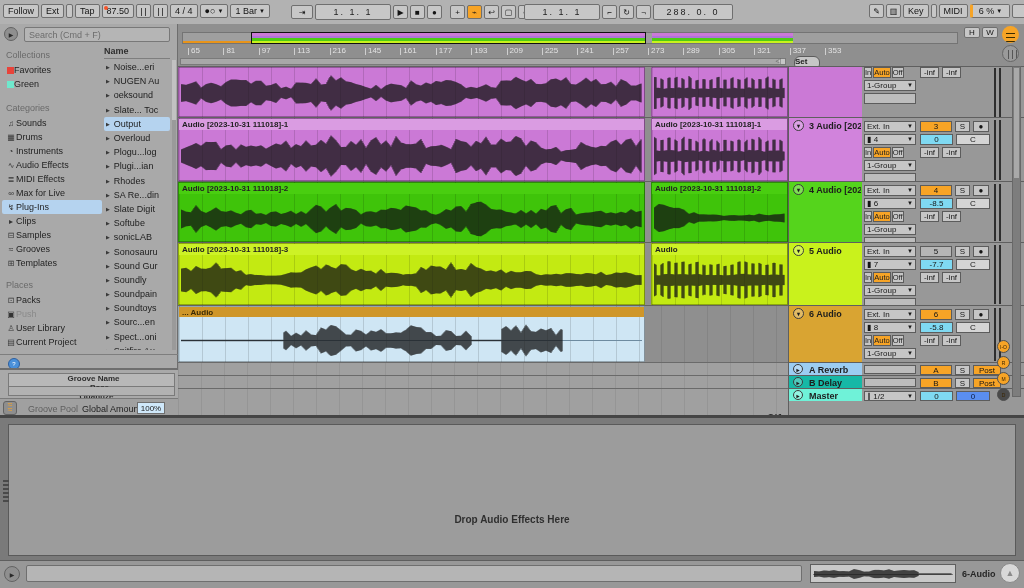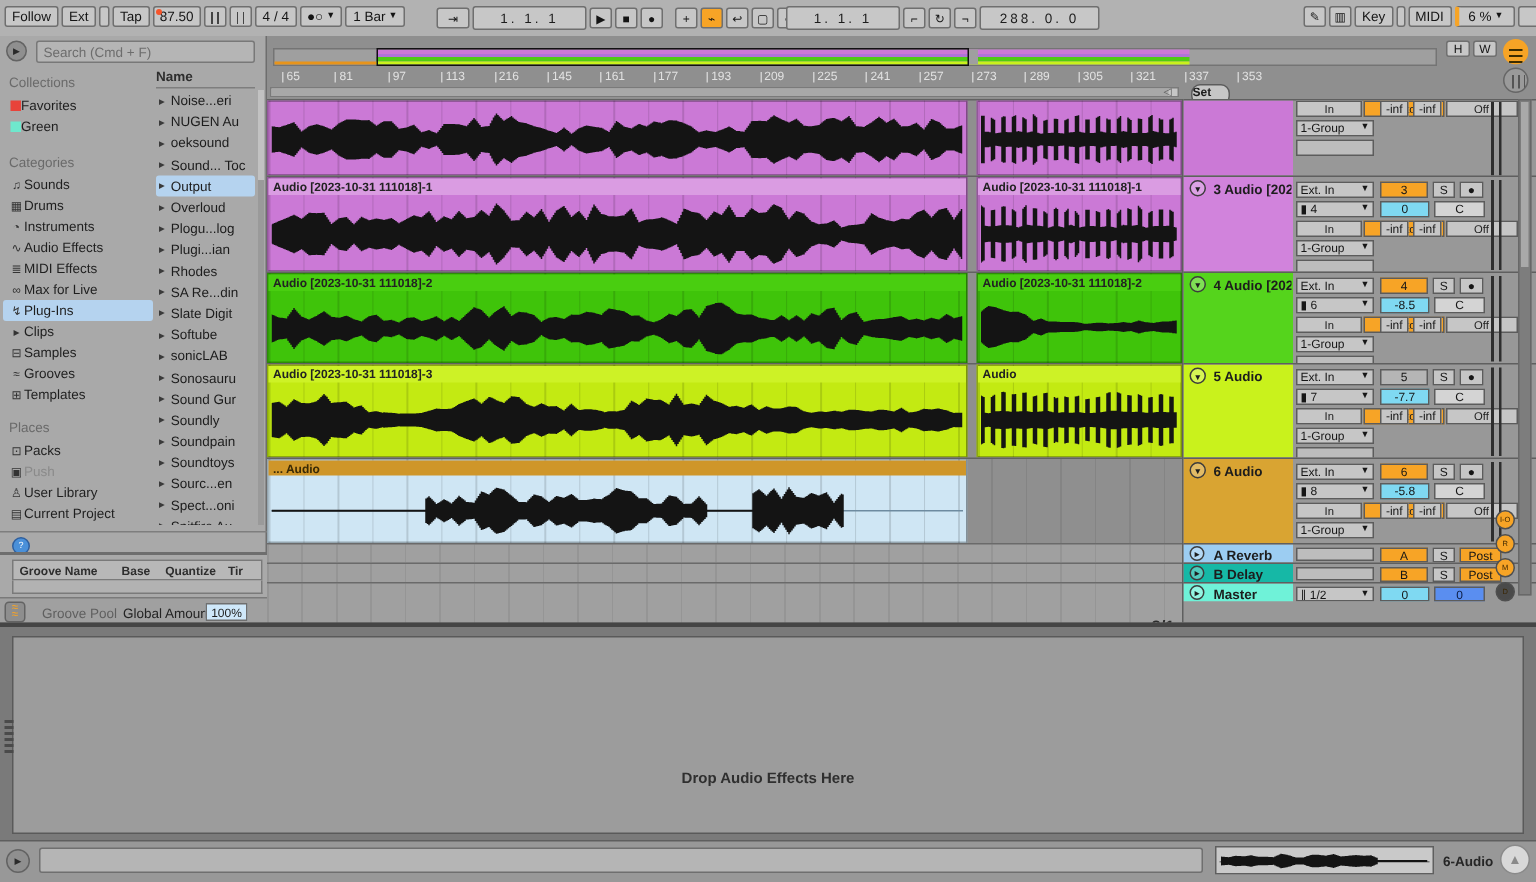--- a/index.html
+++ b/index.html
@@ -97,7 +97,7 @@
   .mbox.blue{background:#5a8ef0;color:#0a1a40;}
   .mbox.gray{background:#b5b5b5;}
   .monrow{position:absolute;display:flex;gap:1px;}
-  .monrow .mb{flex:none;background:#c6c6c6;border:1px solid #5c5c5c;font-size:7.5px;line-height:9px;padding:0 18px;box-sizing:border-box;}
+  .monrow .mb{flex:none;background:#c6c6c6;border:1px solid #5c5c5c;font-size:7.5px;line-height:9px;padding:0 0;box-sizing:border-box;}
   .monrow .mb.on{background:#f7a426;}
   .meters{position:absolute;width:10px;background:repeating-linear-gradient(90deg,#2e2e2e 0 2px,transparent 2px 5px);background-size:7px 100%;background-repeat:no-repeat;}
   .sidetoggles{position:absolute;left:819px;top:316px;display:flex;flex-direction:column;gap:3px;}

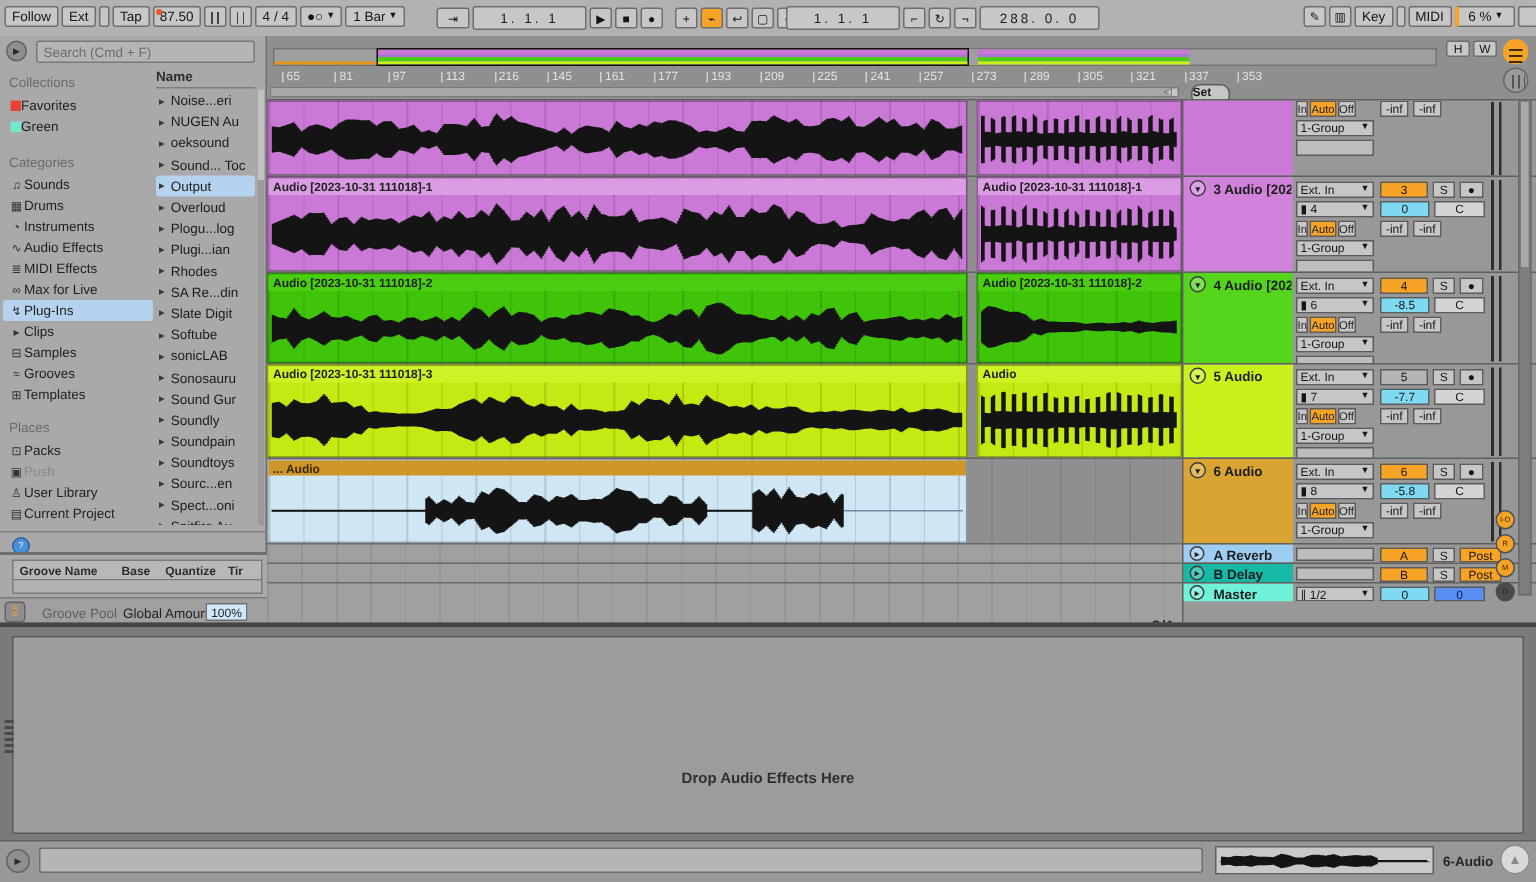--- a/index.html
+++ b/index.html
@@ -303,7 +303,7 @@
 
           <div class="pitem">
             <span class="parrow">▶</span>
-            <span>Sound... Toc</span>
+            <span>Slate... Toc</span>
           </div>
 
           <div class="pitem selected">

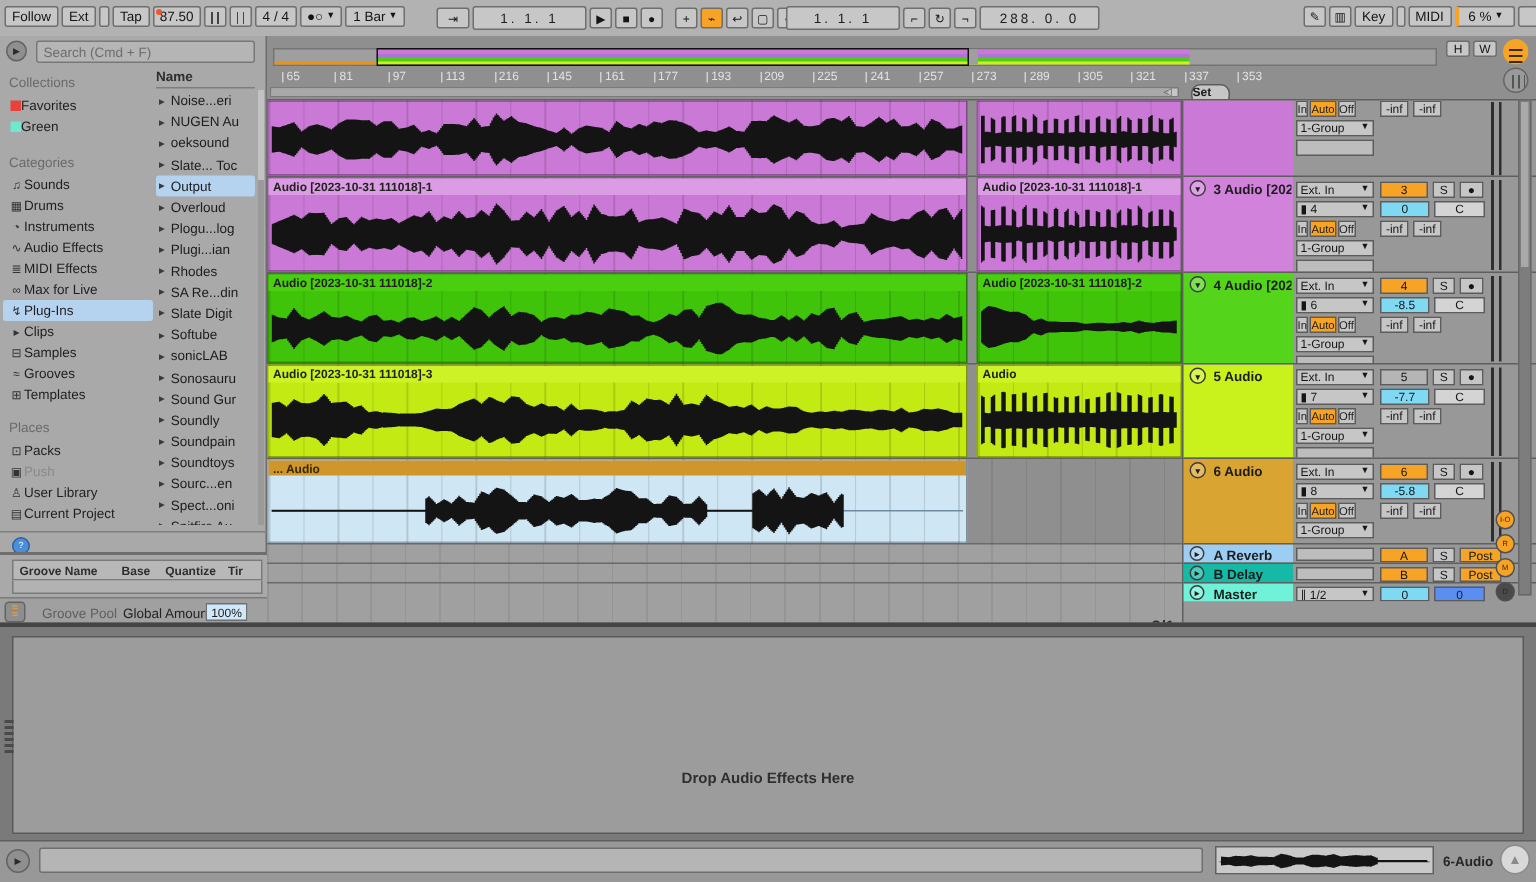--- a/index.html
+++ b/index.html
@@ -44,7 +44,7 @@
   
   #groove{position:absolute;left:0;top:368px;width:178px;height:47px;background:#a9a9a9;border-top:2px solid #6e6e6e;}
   #groovehdr{position:absolute;left:8px;top:3px;width:167px;height:14px;background:#b8b8b8;border:1px solid #7a7a7a;box-sizing:border-box;
-       font-size:8px;font-weight:bold;color:#2e2e2e;display:flex;align-items:center;}
+       font-size:8px;font-weight:bold;color:#2e2e2e;display:flex;align-items:center;flex-direction:column;}
   #grooverow{position:absolute;left:8px;top:17px;width:167px;height:9px;background:#b2b2b2;border:1px solid #7a7a7a;border-top:none;box-sizing:border-box;}
   #groovebar{position:absolute;left:0px;top:28px;width:178px;height:19px;background:#a0a0a0;border-top:1px solid #7a7a7a;}
   #grooveicon{position:absolute;left:3px;top:2px;width:14px;height:14px;border-radius:3px;background:#8e8e8e;border:1px solid #636363;

